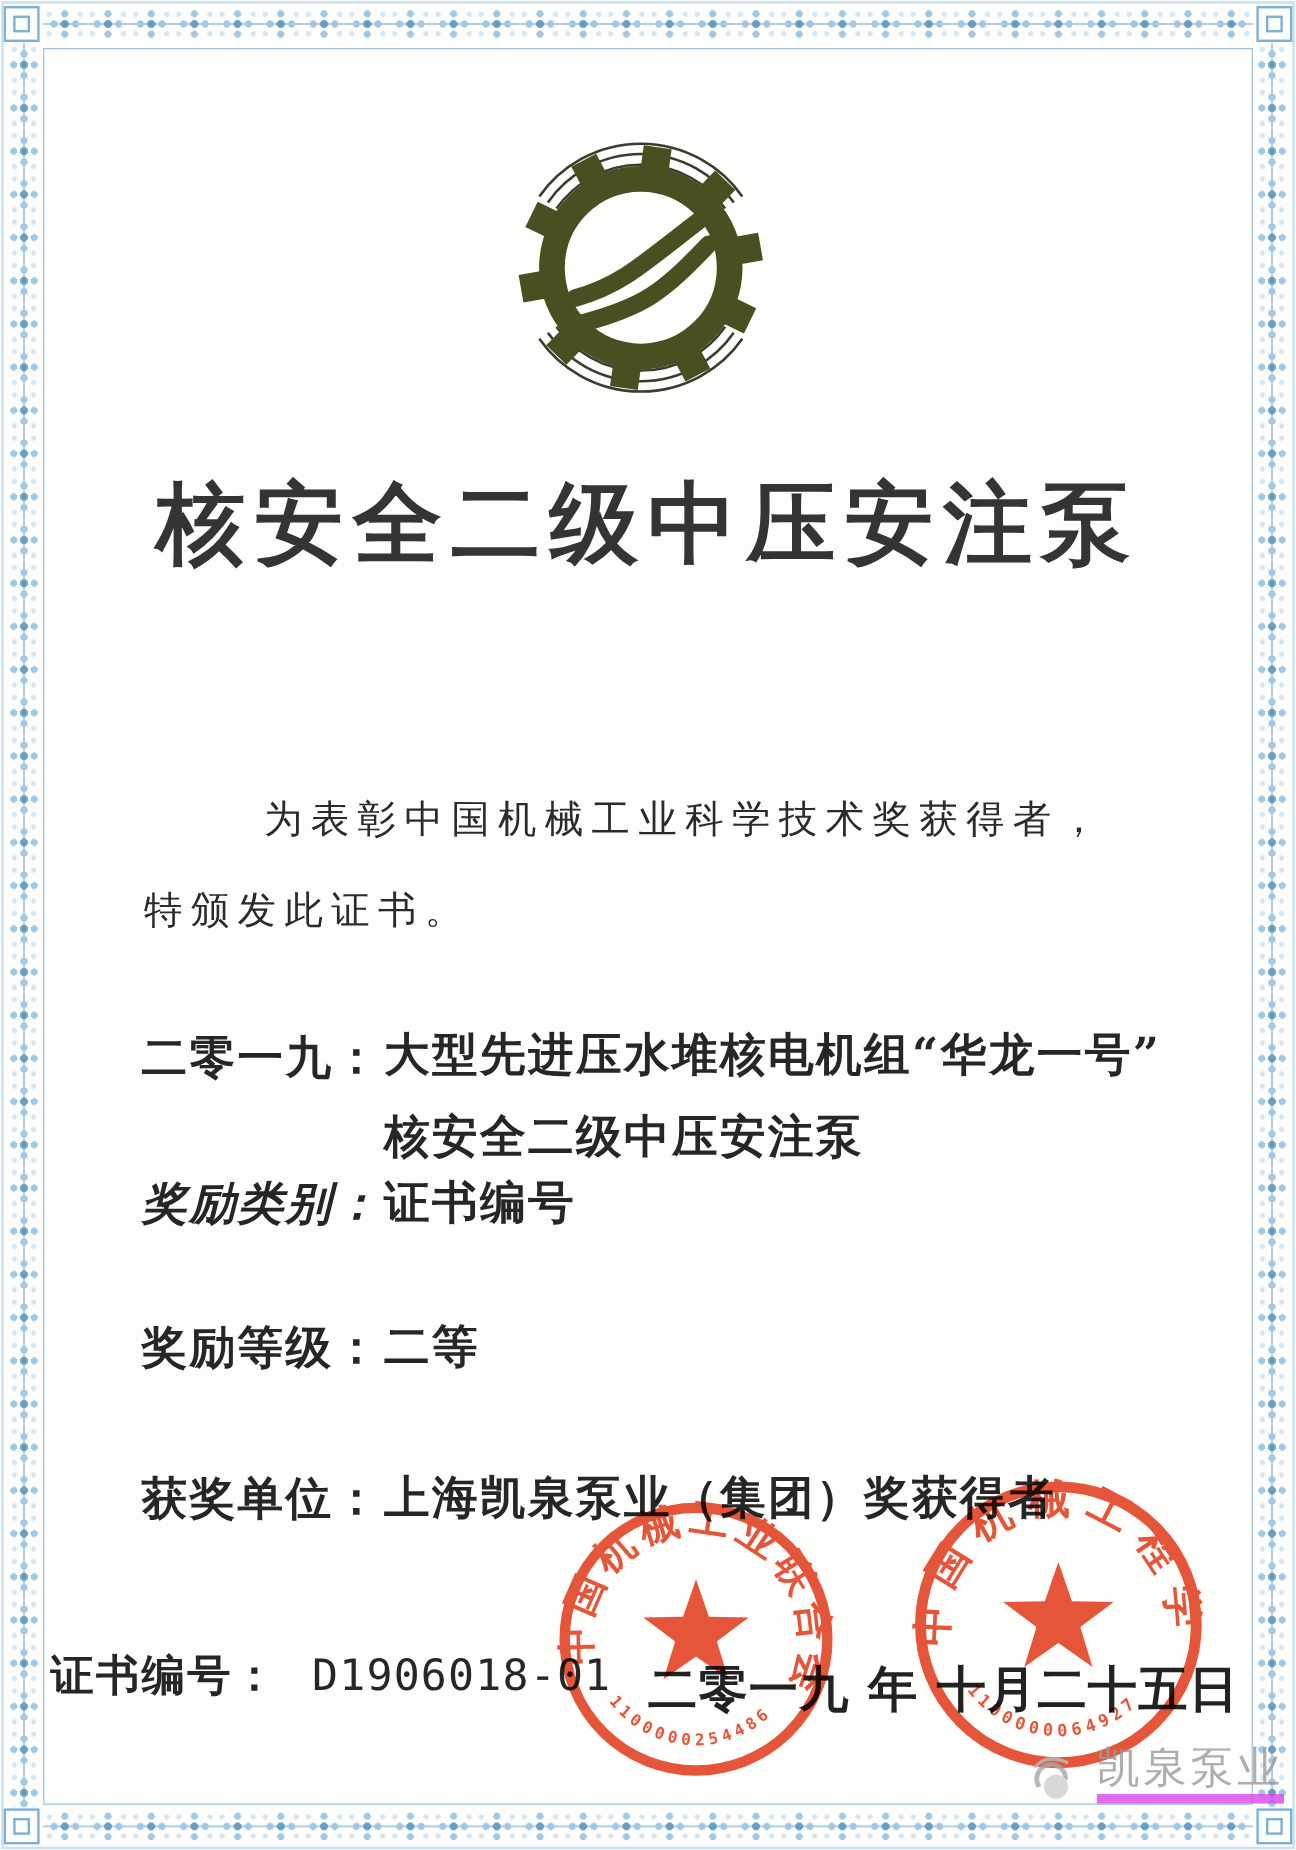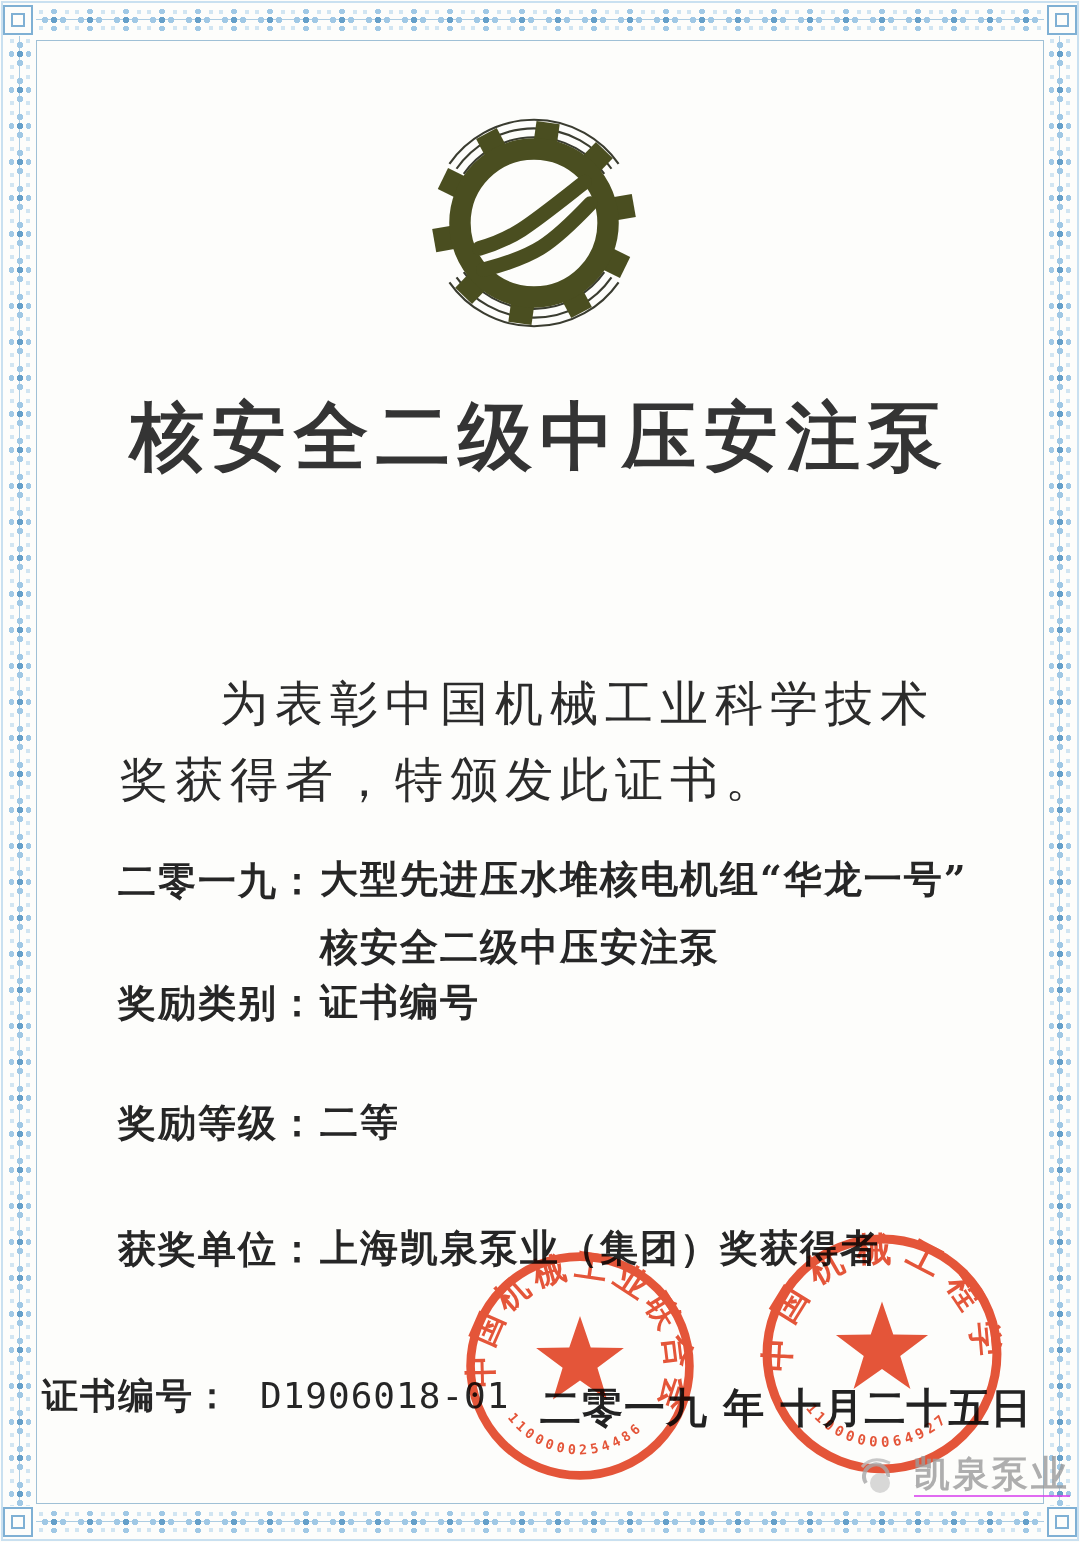--- a/index.html
+++ b/index.html
@@ -64,8 +64,8 @@
     font-size:88px;font-weight:bold;letter-spacing:8px;color:#343434;white-space:pre;
   }
   .body-par{
-    position:absolute;left:120px;top:665px;width:840px;
-    font-size:48px;letter-spacing:7px;line-height:76px;text-indent:100px;color:#2b2b2b;
+    position:absolute;left:120px;top:644px;width:840px;
+    font-size:32px;letter-spacing:7px;line-height:76px;text-indent:100px;color:#2b2b2b;
   }
   .frow{position:absolute;left:118px;font-size:38px;color:#262626;}
   .frow .lab{font-weight:600;letter-spacing:2px;}

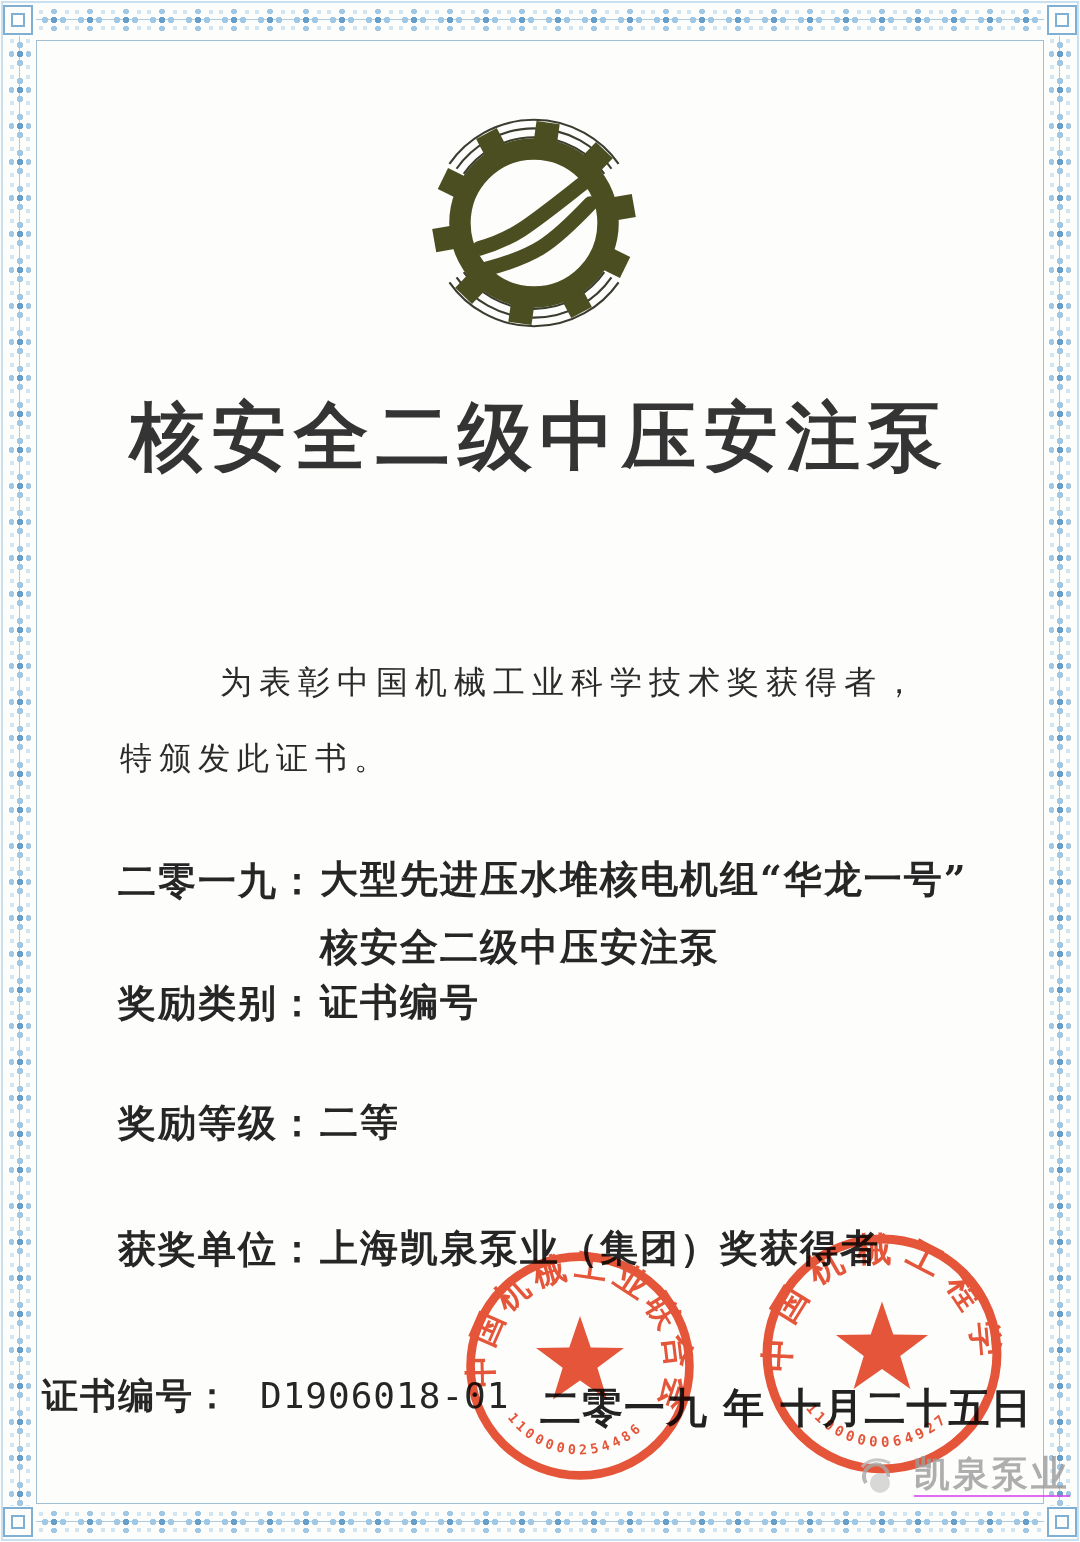--- a/index.html
+++ b/index.html
@@ -71,7 +71,7 @@
   .frow .lab{font-weight:600;letter-spacing:2px;}
   .fval{position:absolute;left:320px;font-size:38px;font-weight:600;letter-spacing:2px;color:#262626;white-space:nowrap;text-align:center;}
   .row-project{top:856px;} .val-project1{top:854px;} .val-project2{top:922px;}
-  .row-category{top:978px;} .val-category{top:977px;}
+  .row-category{top:978px;font-style:italic;} .val-category{top:977px;}
   .row-grade{top:1098px;}   .val-grade{top:1097px;}
   .row-winner{top:1224px;}  .val-winner{top:1223px;}
   .certno{position:absolute;left:42px;top:1372px;font-size:36px;color:#262626;z-index:5;}

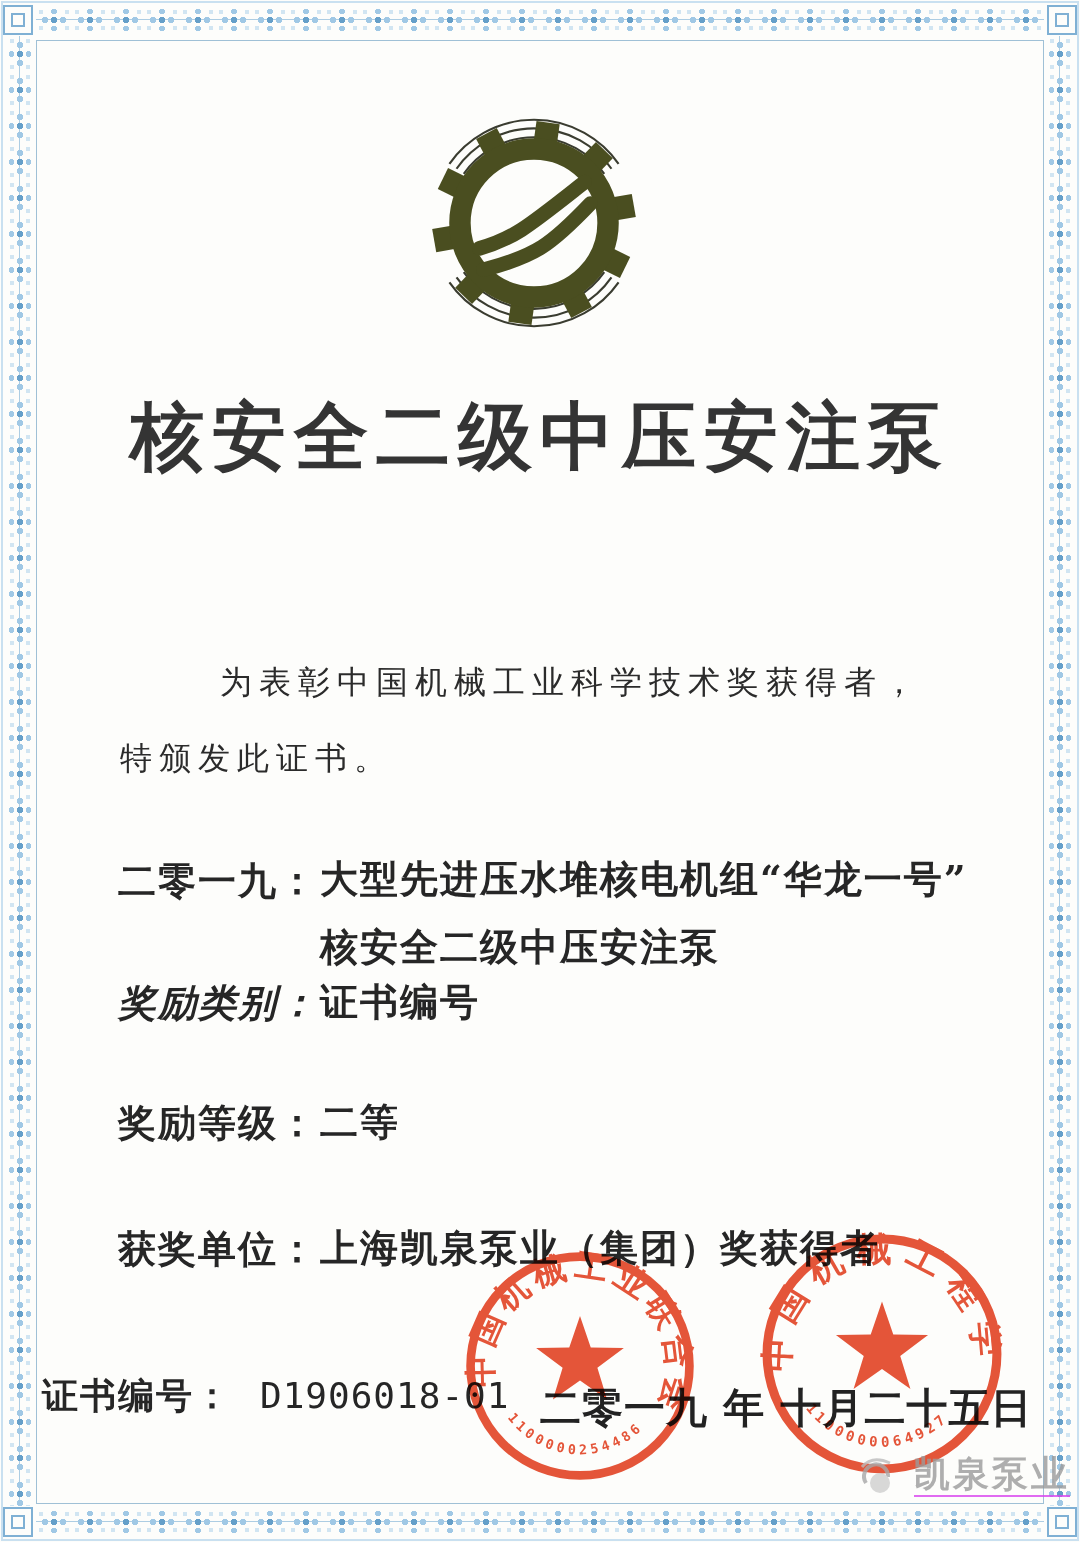--- a/index.html
+++ b/index.html
@@ -89,8 +89,8 @@
     z-index:7;opacity:.8;
   }
   .watermark-text{
-    font-size:36px;font-weight:bold;color:#9b9b9b;letter-spacing:3px;
-    border-bottom:2px solid #d946ef;line-height:1.2;white-space:nowrap;
+    font-size:36px;font-weight:normal;color:#9b9b9b;letter-spacing:3px;
+    border-bottom:8px solid #d946ef;line-height:1.2;white-space:nowrap;
   }
 </style>
 </head>

